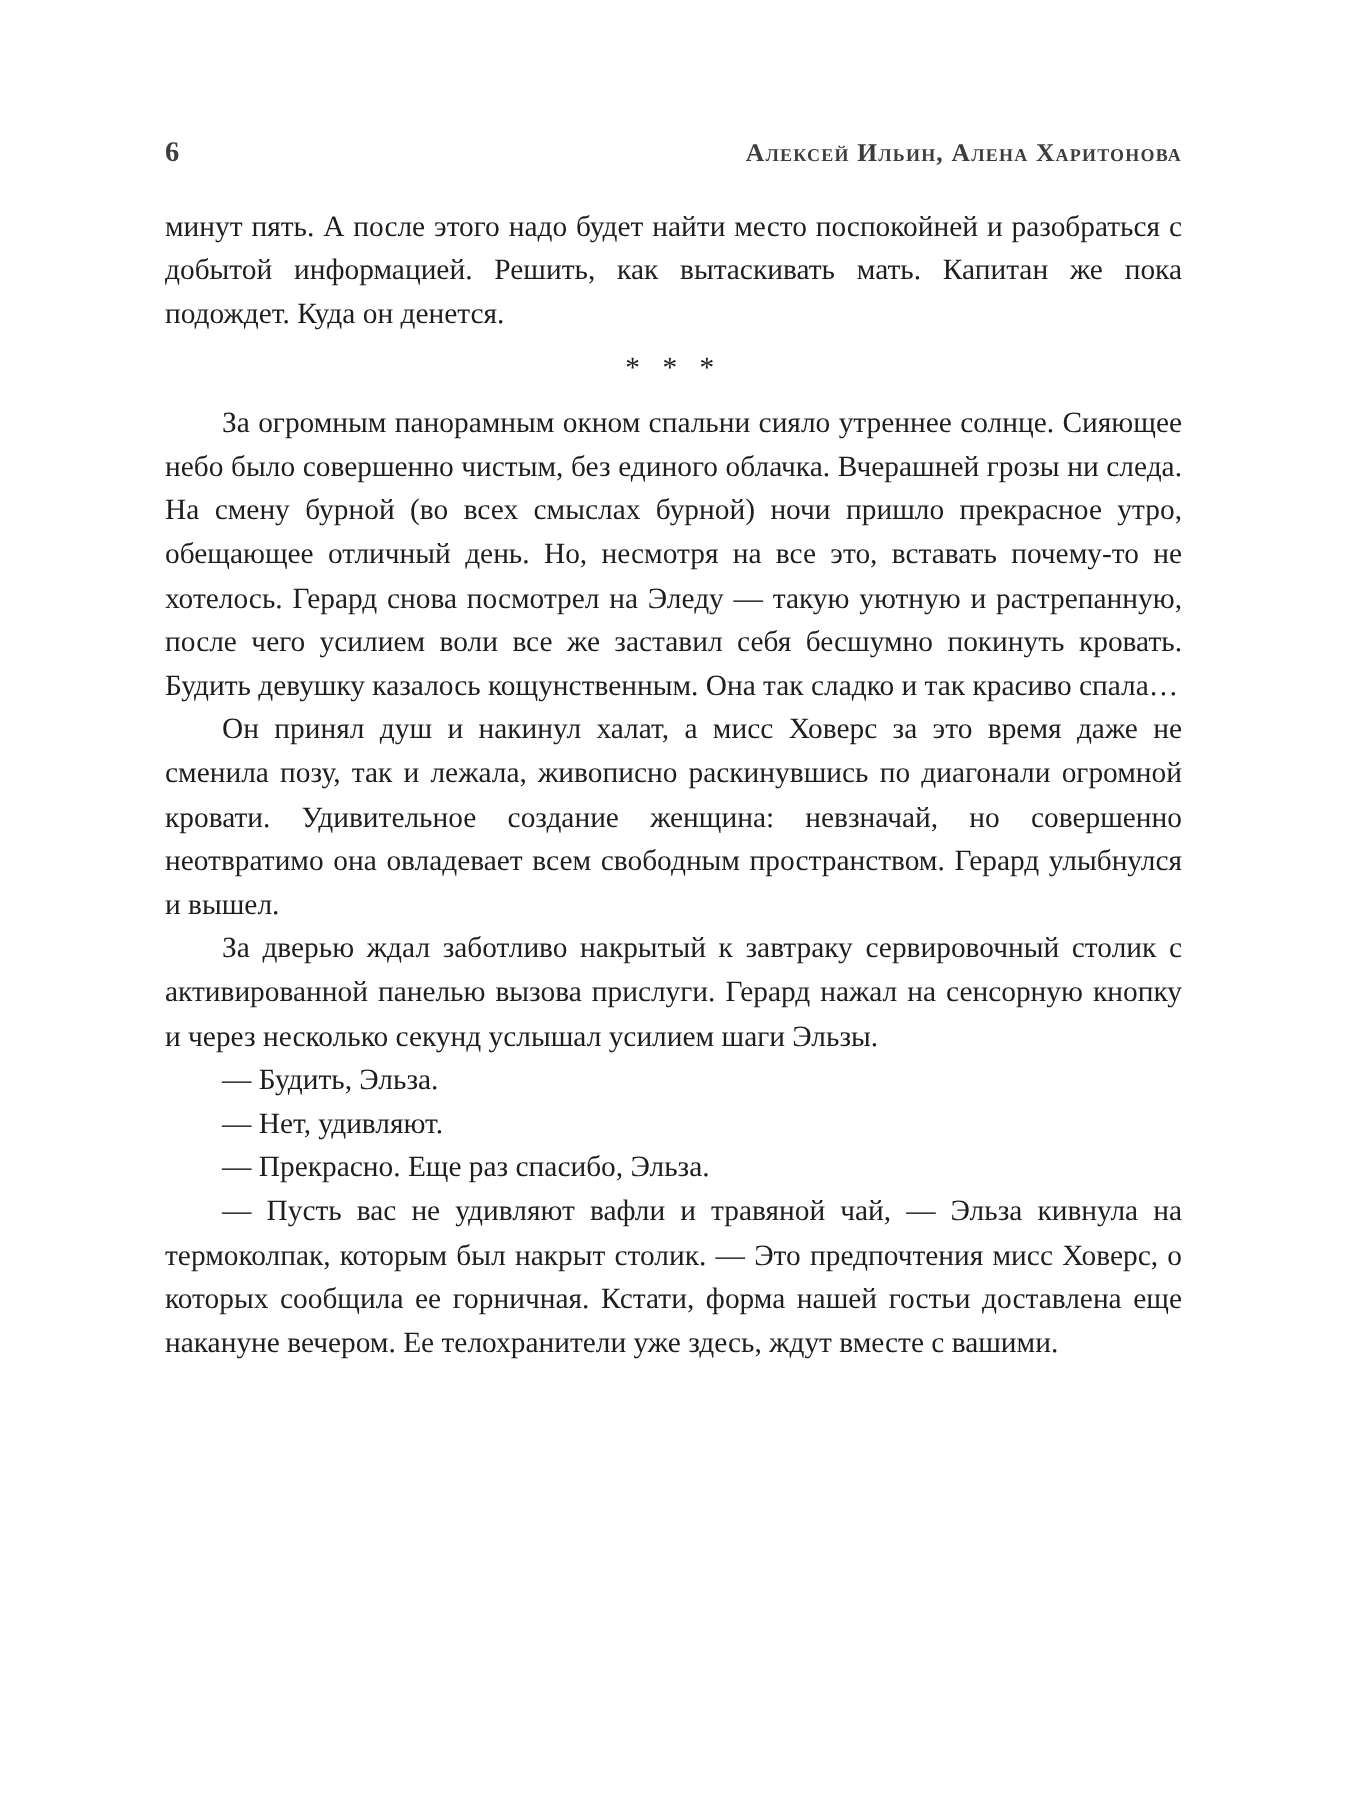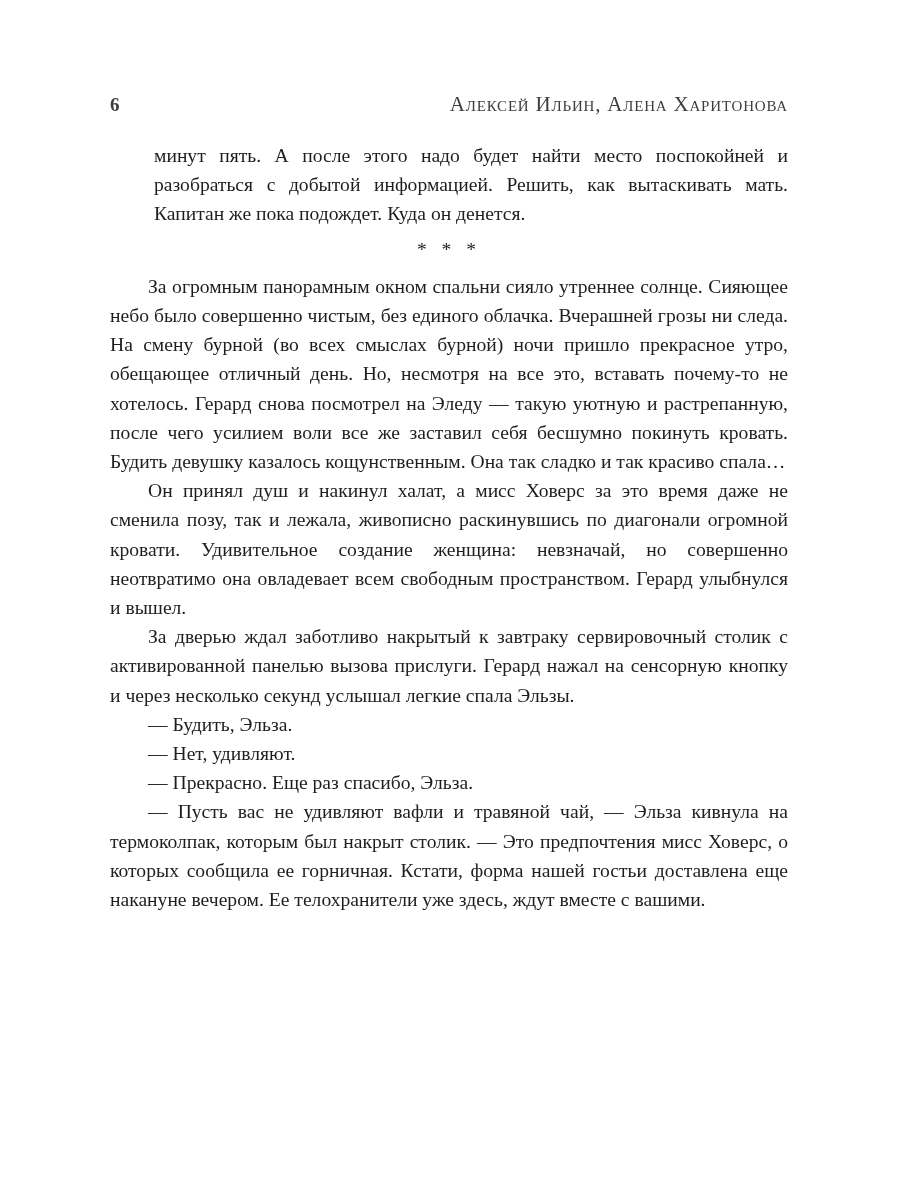--- a/index.html
+++ b/index.html
@@ -37,8 +37,8 @@
 
   .running-header {
     font-variant-caps: small-caps;
-    font-weight: 400;
-    font-size: 21px;
+    font-weight: 700;
+    font-size: 17px;
     letter-spacing: 0.8px;
     color: #3d3d3d;
     margin-top: 12px;

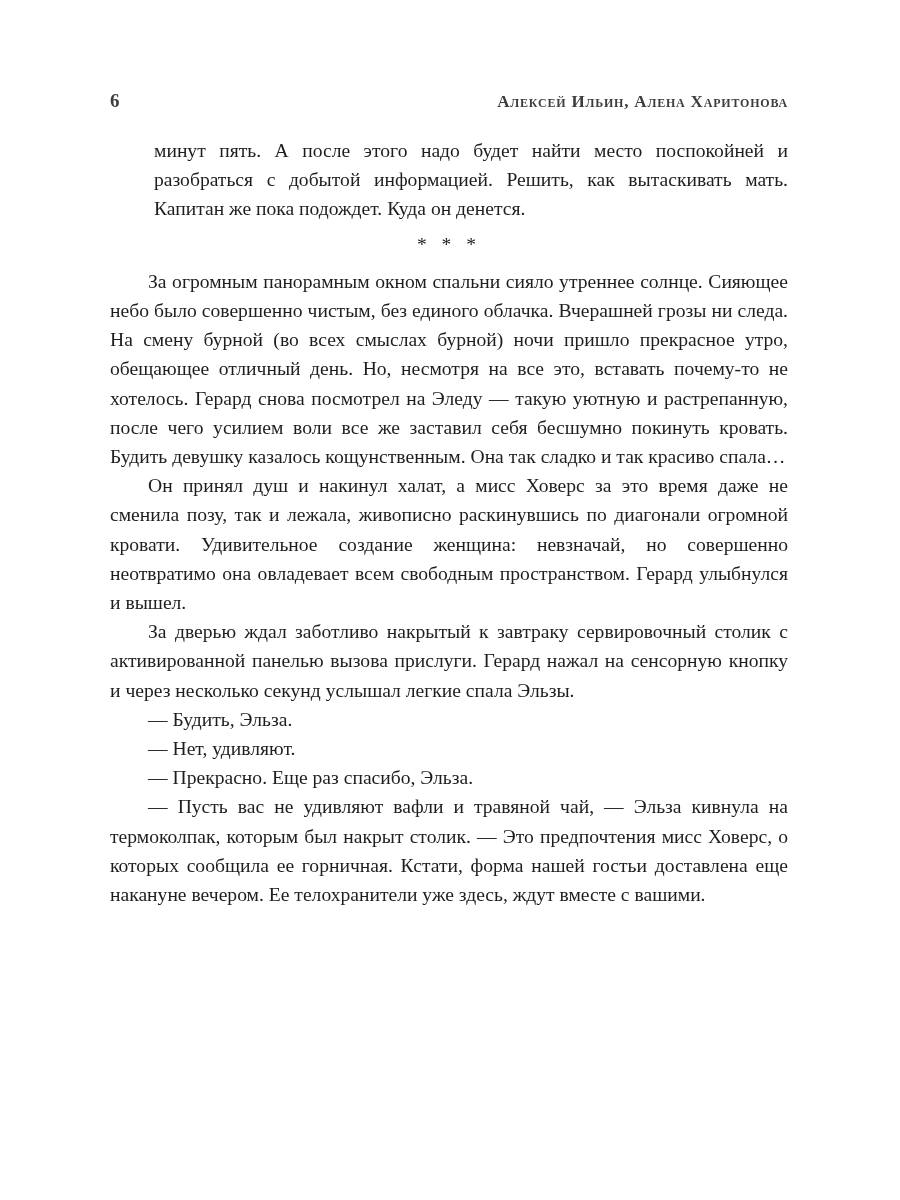--- a/index.html
+++ b/index.html
@@ -56,7 +56,6 @@
 
   .body-text p.no-indent {
     text-indent: 0;
-    margin-left: 44px;
   }
 
   .scene-separator {

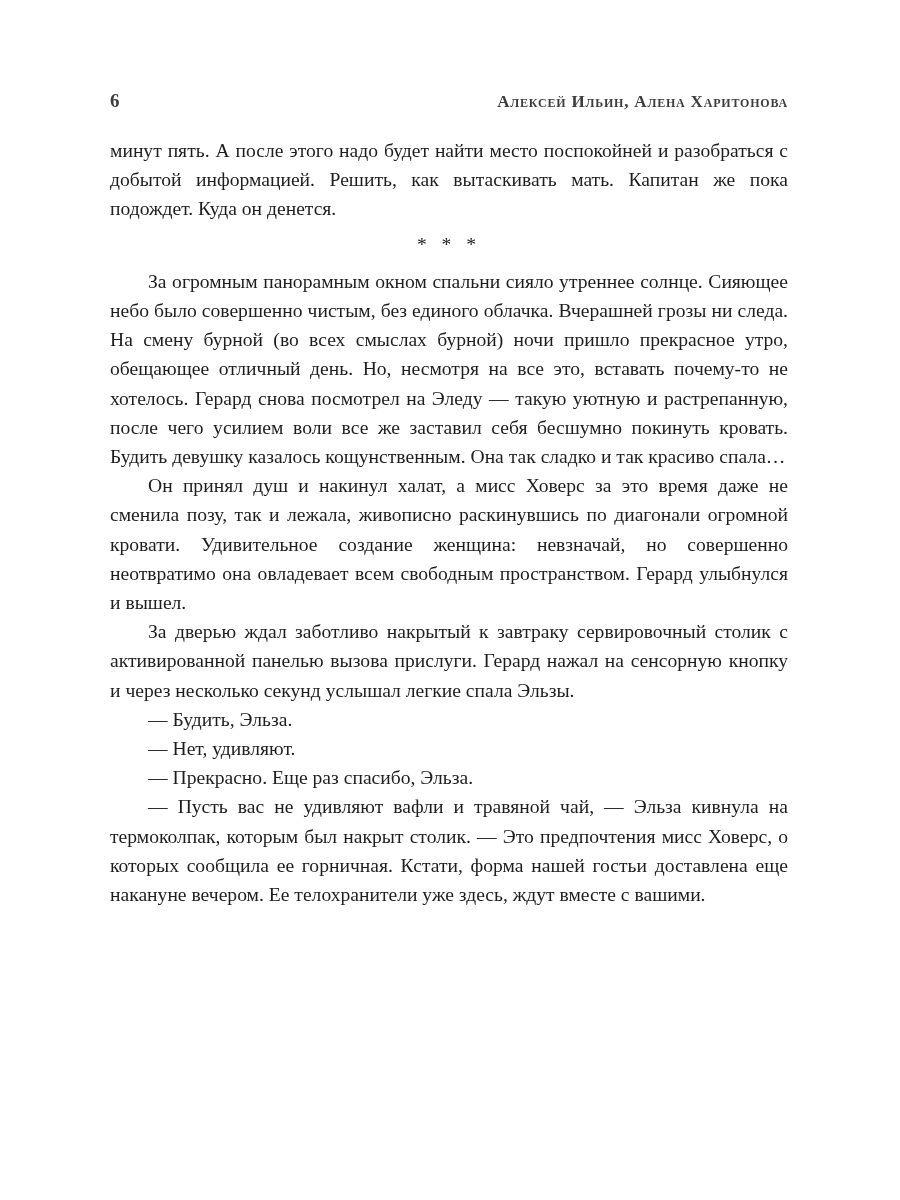--- a/index.html
+++ b/index.html
@@ -88,7 +88,7 @@
 
     <p>Он принял душ и накинул халат, а мисс Ховерс за это время даже не сменила позу, так и лежала, живописно раскинувшись по диагонали огромной кровати. Удивительное создание женщина: невзначай, но совершенно неотвратимо она овладевает всем свободным пространством. Герард улыбнулся и вышел.</p>
 
-    <p>За дверью ждал заботливо накрытый к завтраку сервировочный столик с активированной панелью вызова прислуги. Герард нажал на сенсорную кнопку и через несколько секунд услышал легкие спала Эльзы.</p>
+    <p>За дверью ждал заботливо накрытый к завтраку сервировочный столик с активированной панелью вызова прислуги. Герард нажал на сенсорную кнопку и через несколько секунд услышал усилием шаги Эльзы.</p>
 
 
     <p>— Будить, Эльза.</p>

